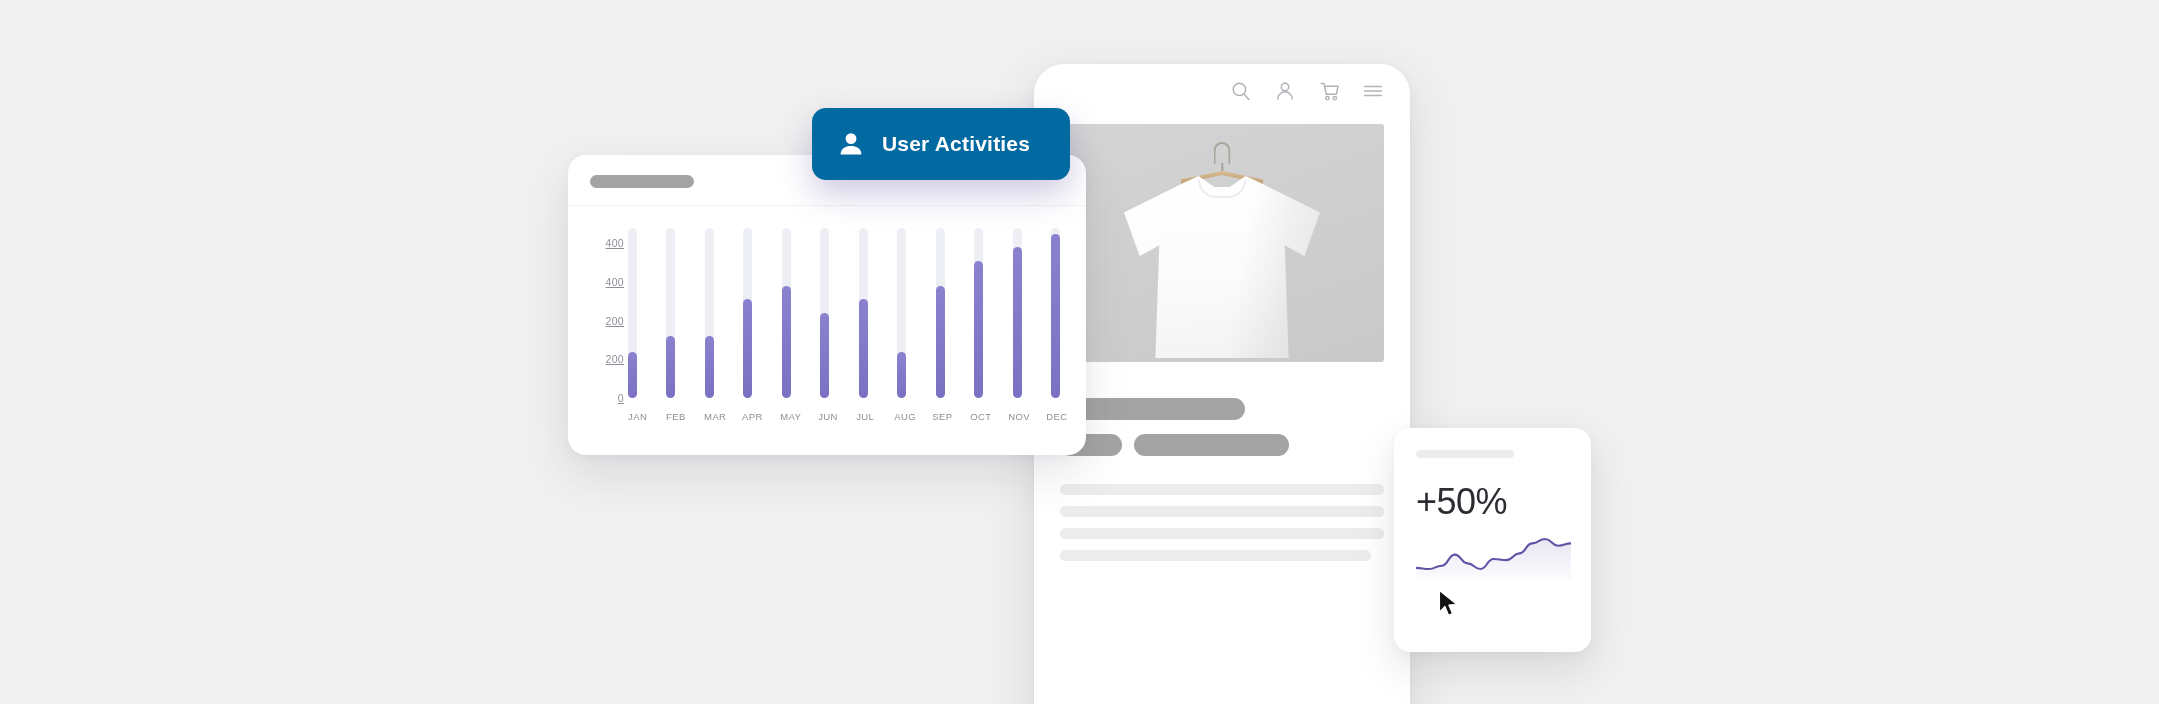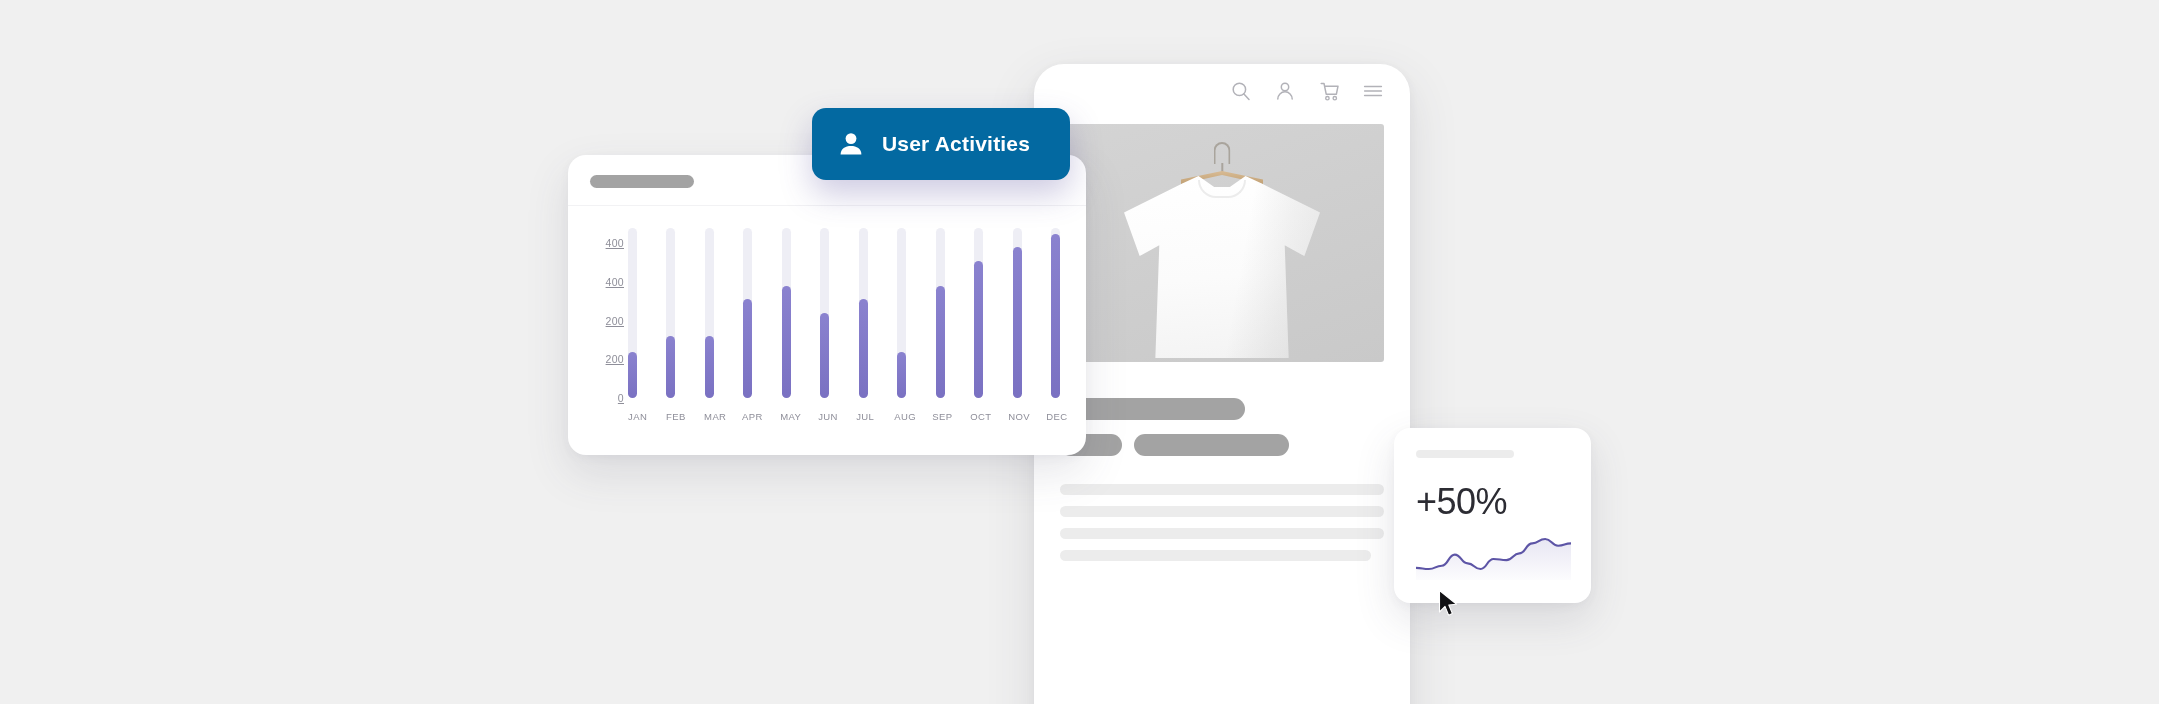--- a/index.html
+++ b/index.html
@@ -218,7 +218,7 @@
   .stat-card {
     position:absolute;
     left:1394px; top:428px;
-    width:197px; height:175px;
+    width:197px; height:224px;
     background:#ffffff;
     border-radius:16px;
     box-shadow:0 16px 40px rgba(70,70,95,0.14), 0 3px 10px rgba(70,70,95,0.05);

